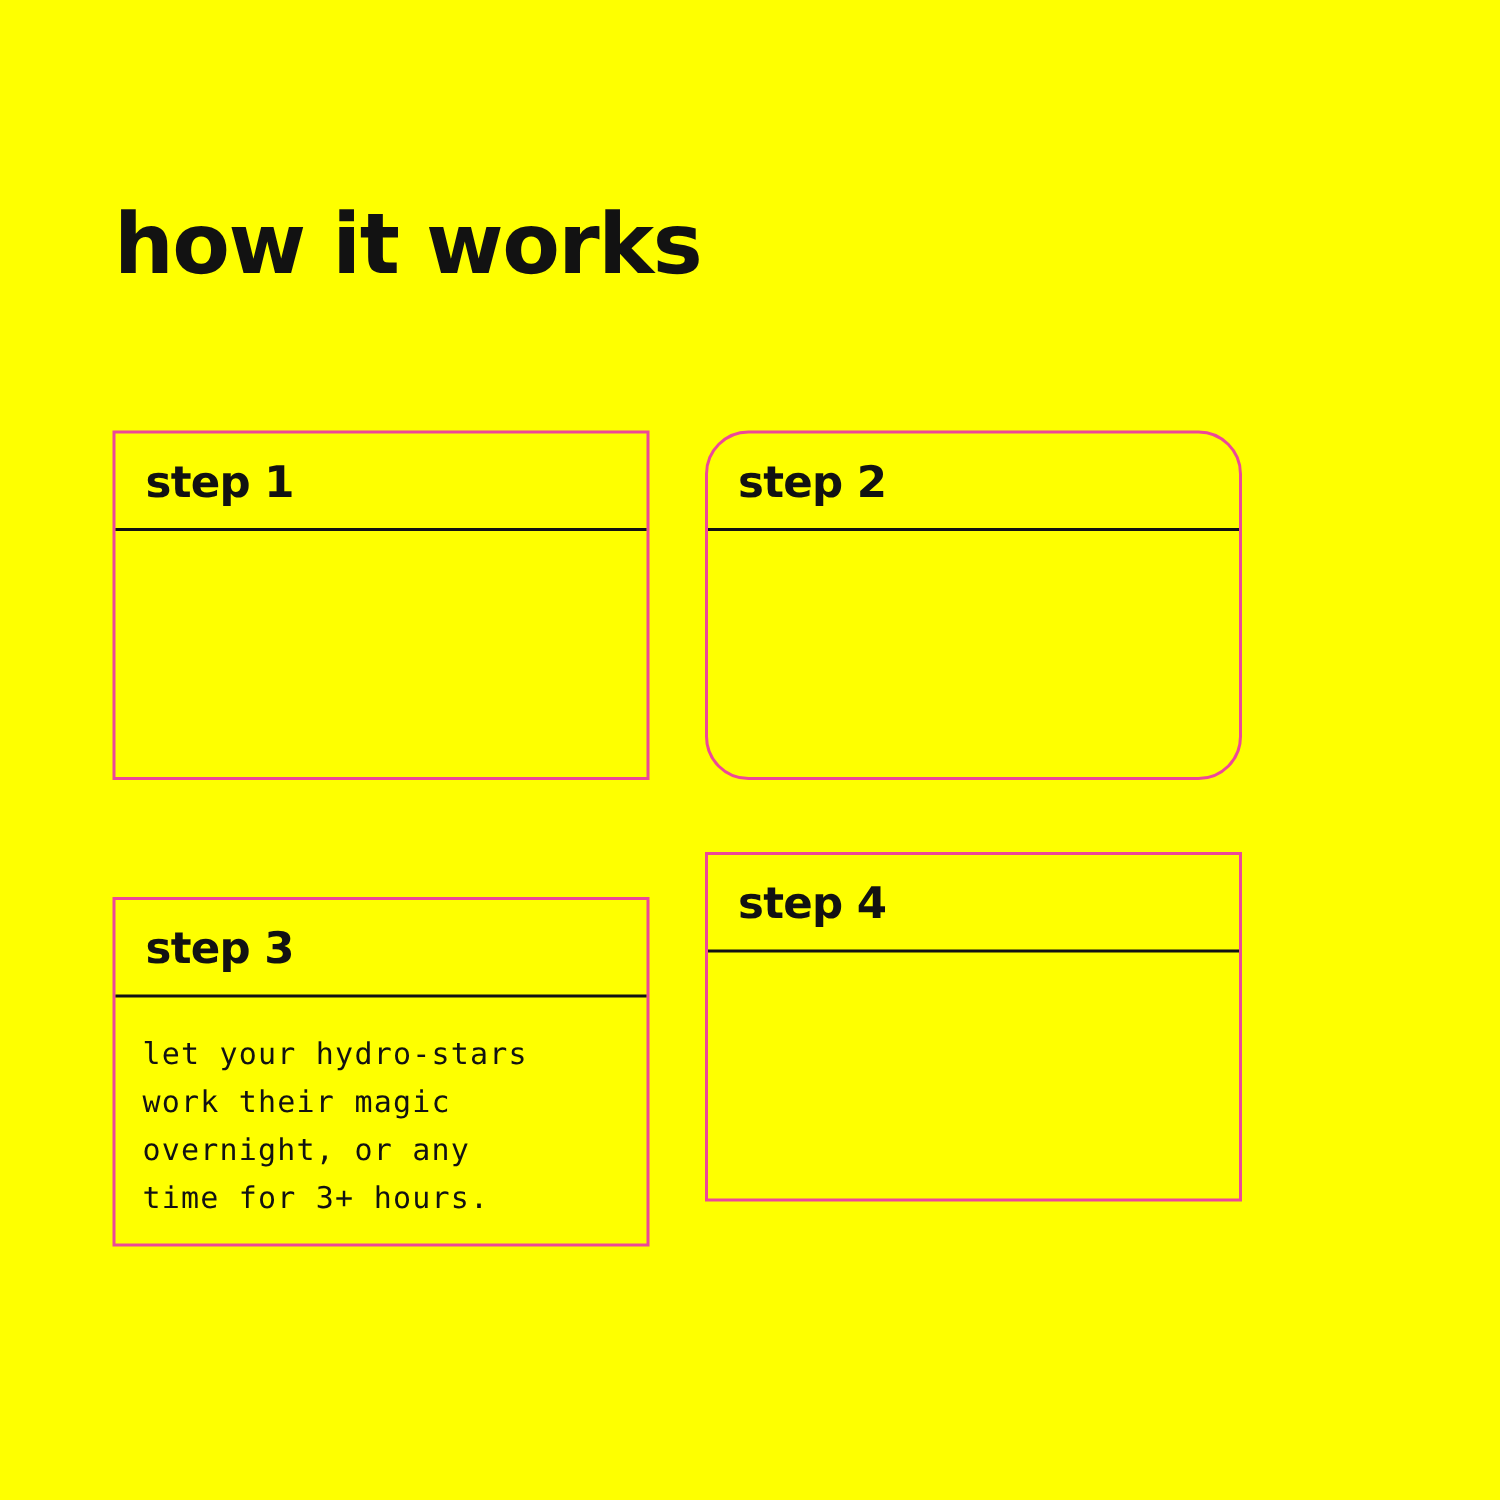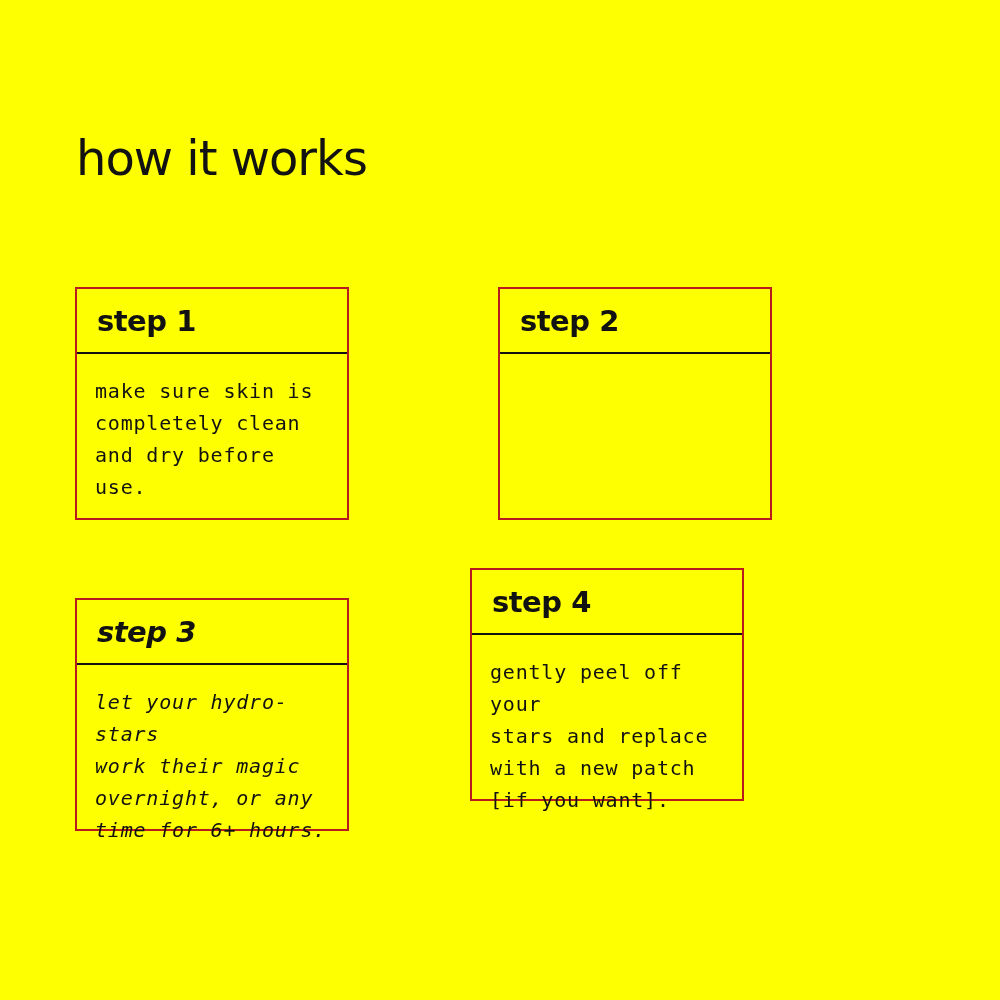--- a/index.html
+++ b/index.html
@@ -19,9 +19,9 @@
     position: absolute;
     left: 76px;
     top: 100px;
-    font-size: 48px;
+    font-size: 56px;
     line-height: 52px;
-    font-weight: normal;
+    font-weight: bold;
     letter-spacing: -1px;
     color: #121212;
   }

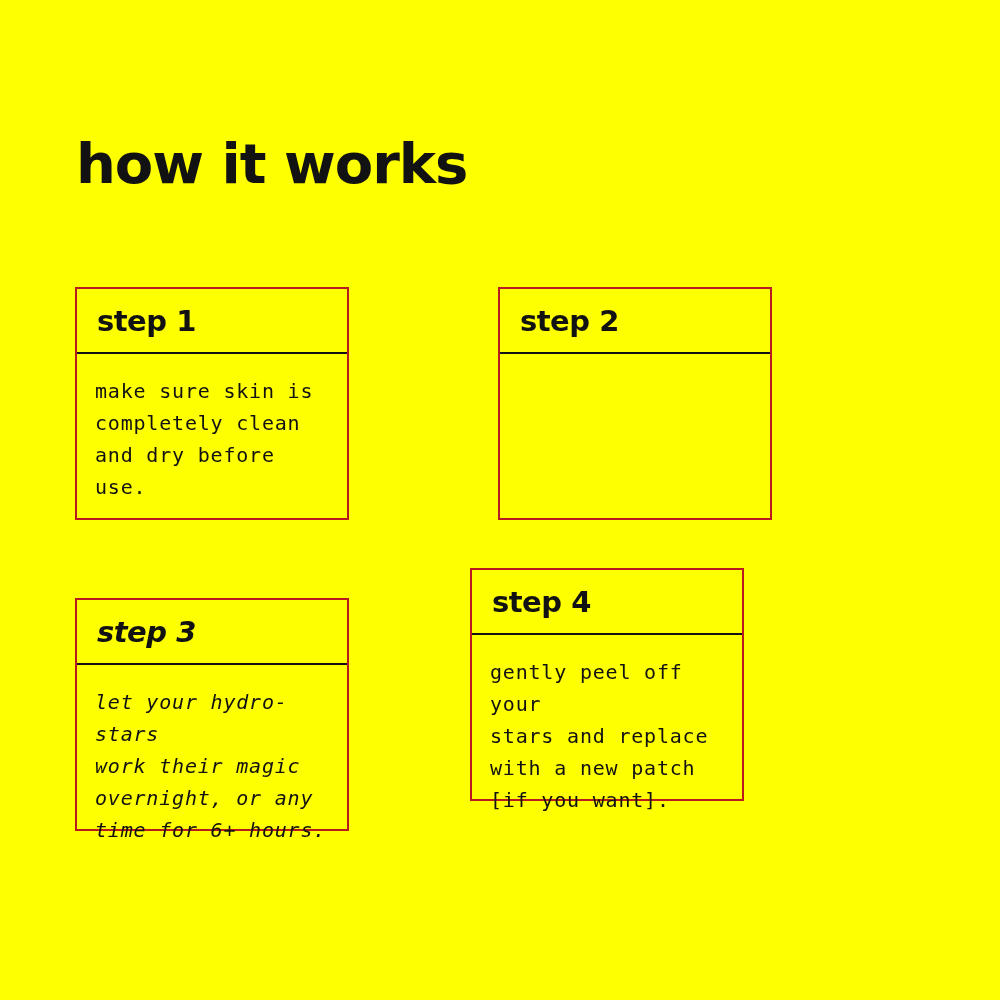--- a/index.html
+++ b/index.html
@@ -27,9 +27,9 @@
   }
   .step-card {
     position: absolute;
-    width: 274px;
+    width: 358px;
     height: 233px;
-    border: 2px solid #b91c1c;
+    border: 2px solid #ec4899;
     box-sizing: border-box;
     background: transparent;
   }

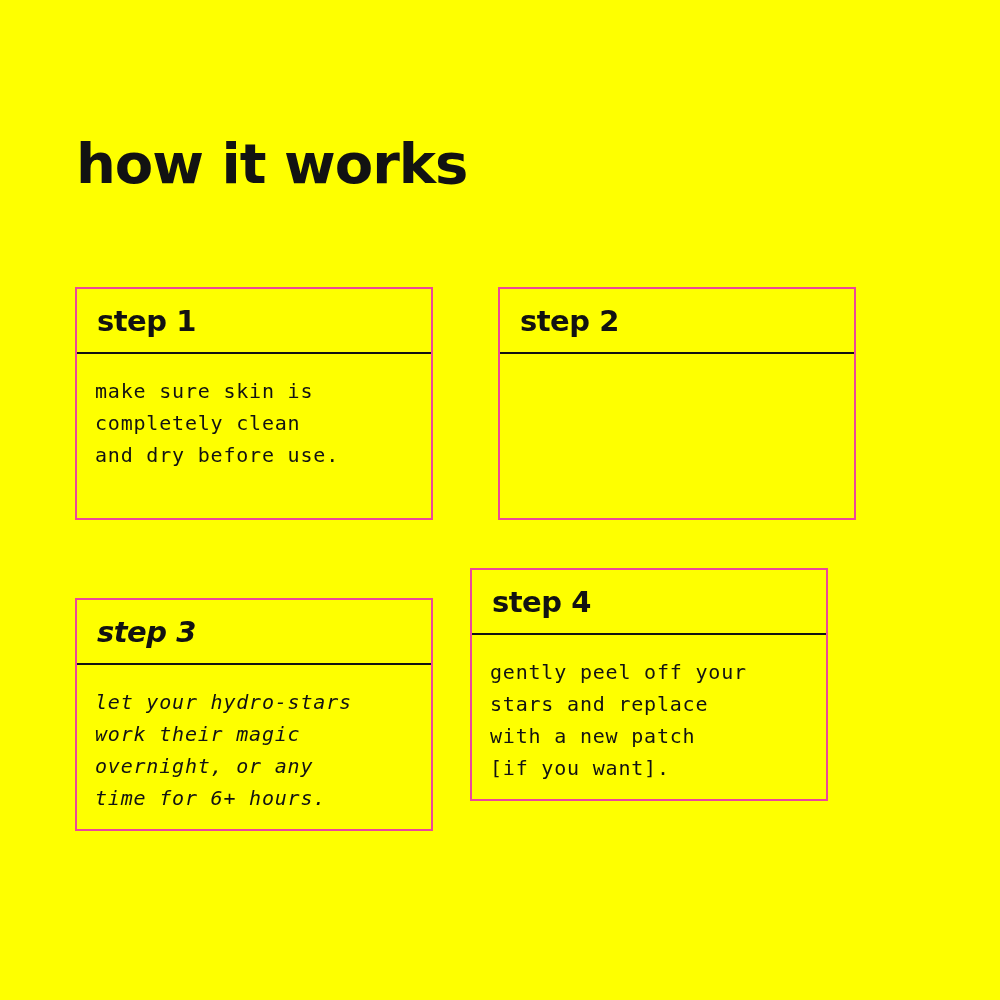--- a/index.html
+++ b/index.html
@@ -34,7 +34,7 @@
     background: transparent;
   }
   .step-card.pos-1 { left: 75px;  top: 287px; }
-  .step-card.pos-2 { left: 498px; top: 287px; }
+  .step-card.pos-2 { left: 470px; top: 287px; border-radius: 29px; }
   .step-card.pos-3 { left: 75px;  top: 598px; font-style: italic; }
   .step-card.pos-4 { left: 470px; top: 568px; }
   .step-header {

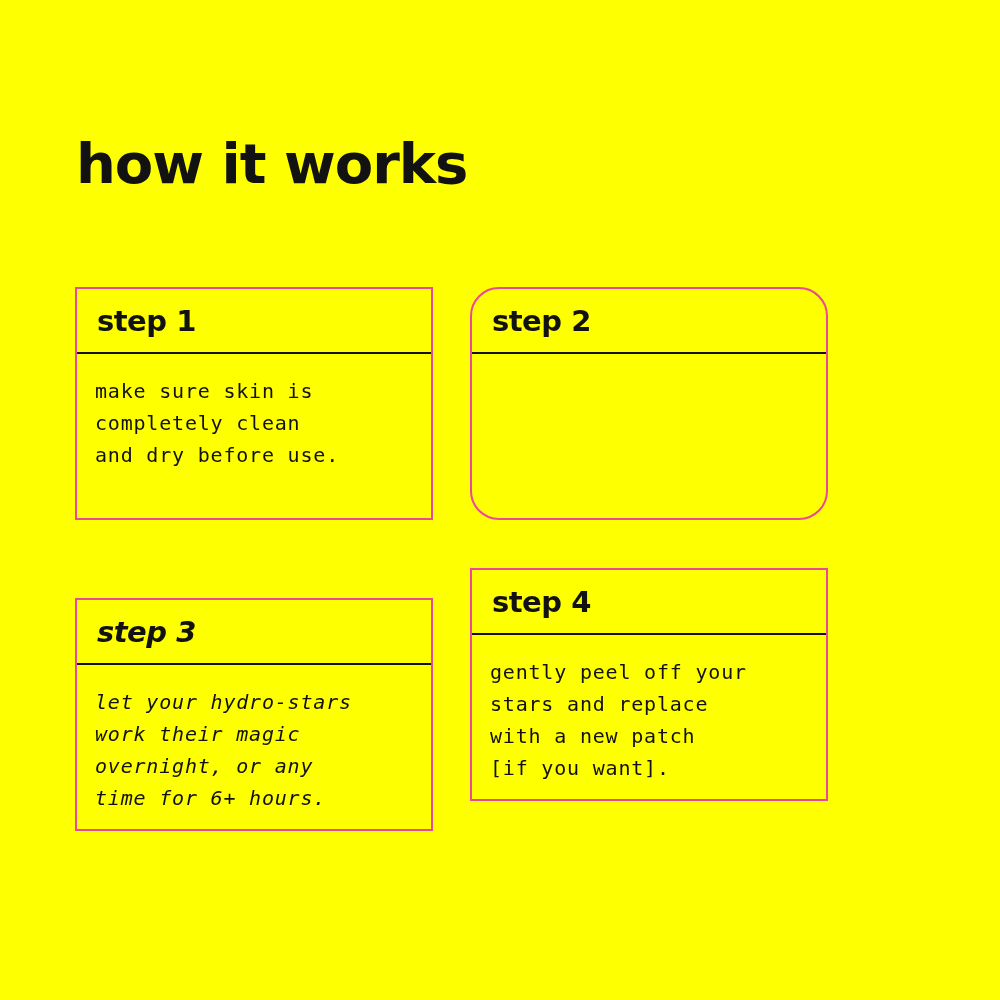--- a/index.html
+++ b/index.html
@@ -70,9 +70,6 @@
   <div class="step-header">
     <span class="step-label">step 1</span>
   </div>
-  <div class="step-body">make sure skin is
-completely clean
-and dry before use.</div>
 </div>
 
 <div class="step-card pos-2">

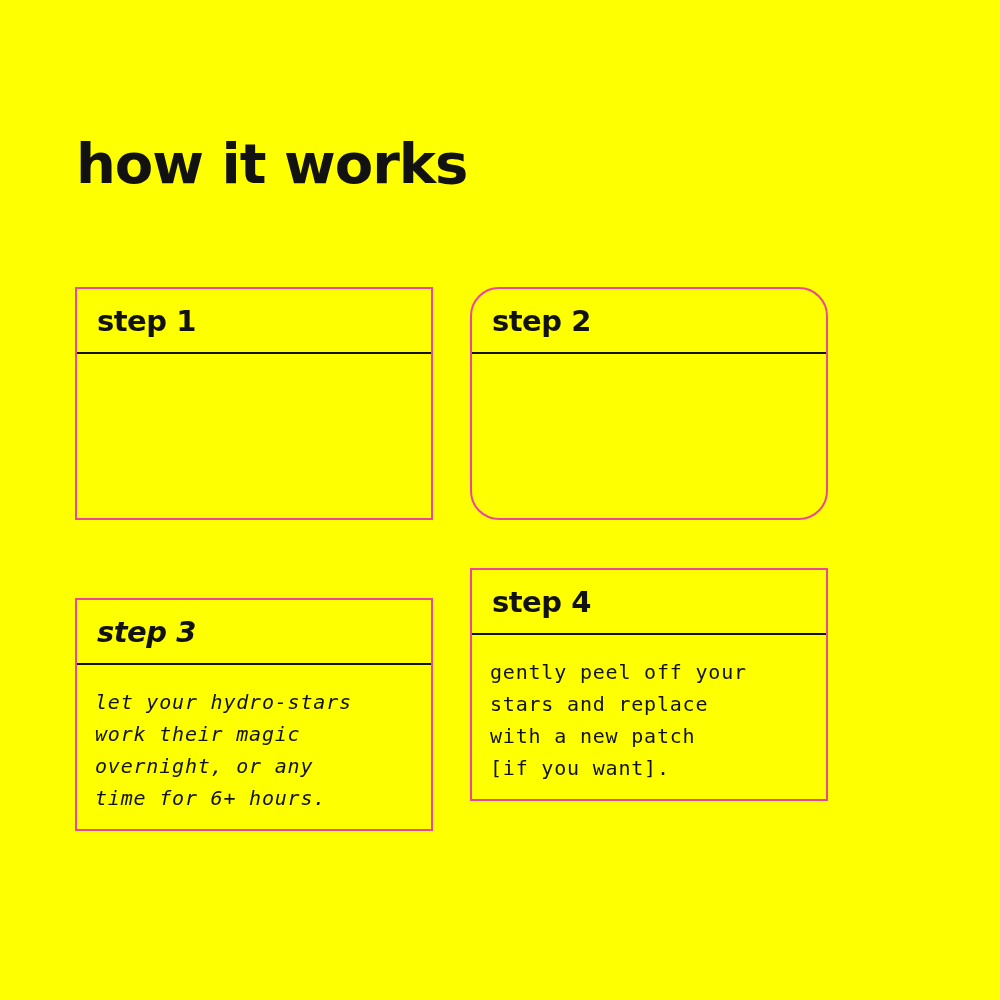--- a/index.html
+++ b/index.html
@@ -35,7 +35,7 @@
   }
   .step-card.pos-1 { left: 75px;  top: 287px; }
   .step-card.pos-2 { left: 470px; top: 287px; border-radius: 29px; }
-  .step-card.pos-3 { left: 75px;  top: 598px; font-style: italic; }
+  .step-card.pos-3 { left: 75px;  top: 598px; }
   .step-card.pos-4 { left: 470px; top: 568px; }
   .step-header {
     height: 65px;

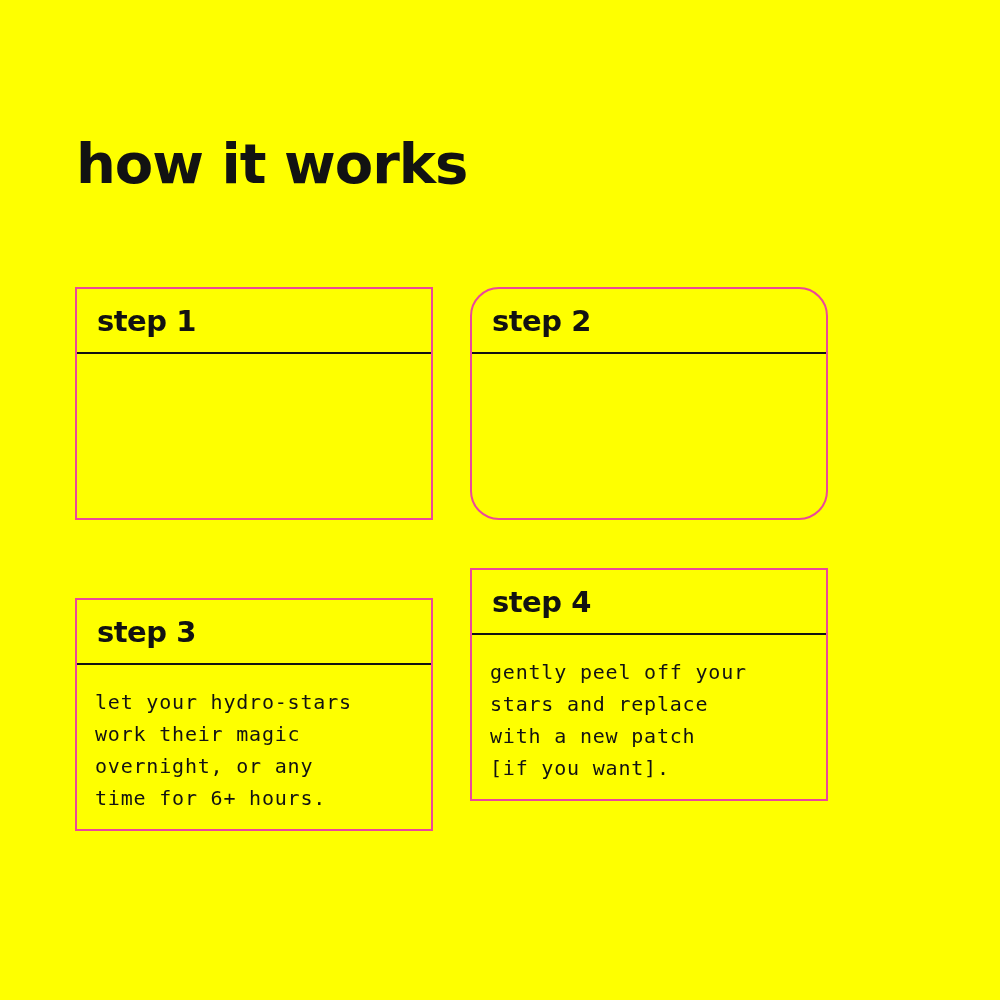--- a/index.html
+++ b/index.html
@@ -92,10 +92,6 @@
   <div class="step-header">
     <span class="step-label">step 4</span>
   </div>
-  <div class="step-body">gently peel off your
-stars and replace
-with a new patch
-[if you want].</div>
 </div>
 
 </body></html>

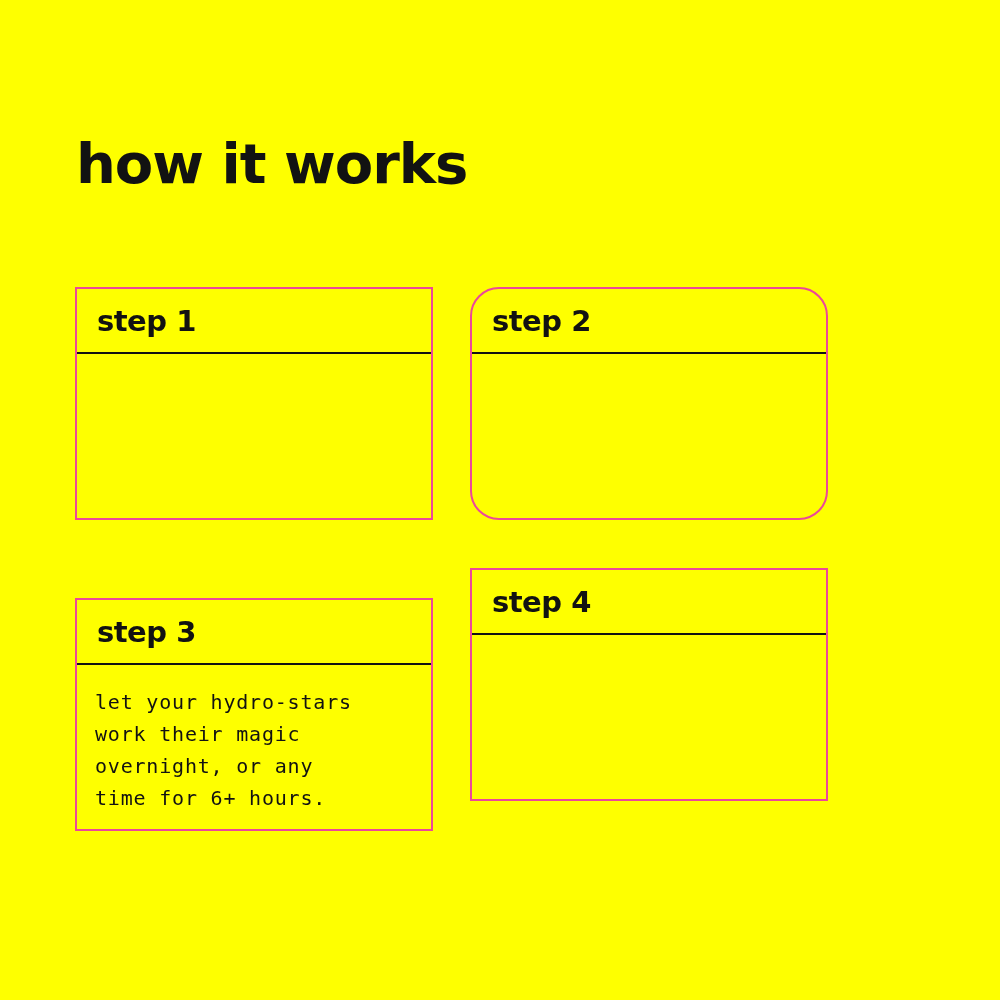--- a/index.html
+++ b/index.html
@@ -85,7 +85,7 @@
   <div class="step-body">let your hydro-stars
 work their magic
 overnight, or any
-time for 6+ hours.</div>
+time for 3+ hours.</div>
 </div>
 
 <div class="step-card pos-4">

